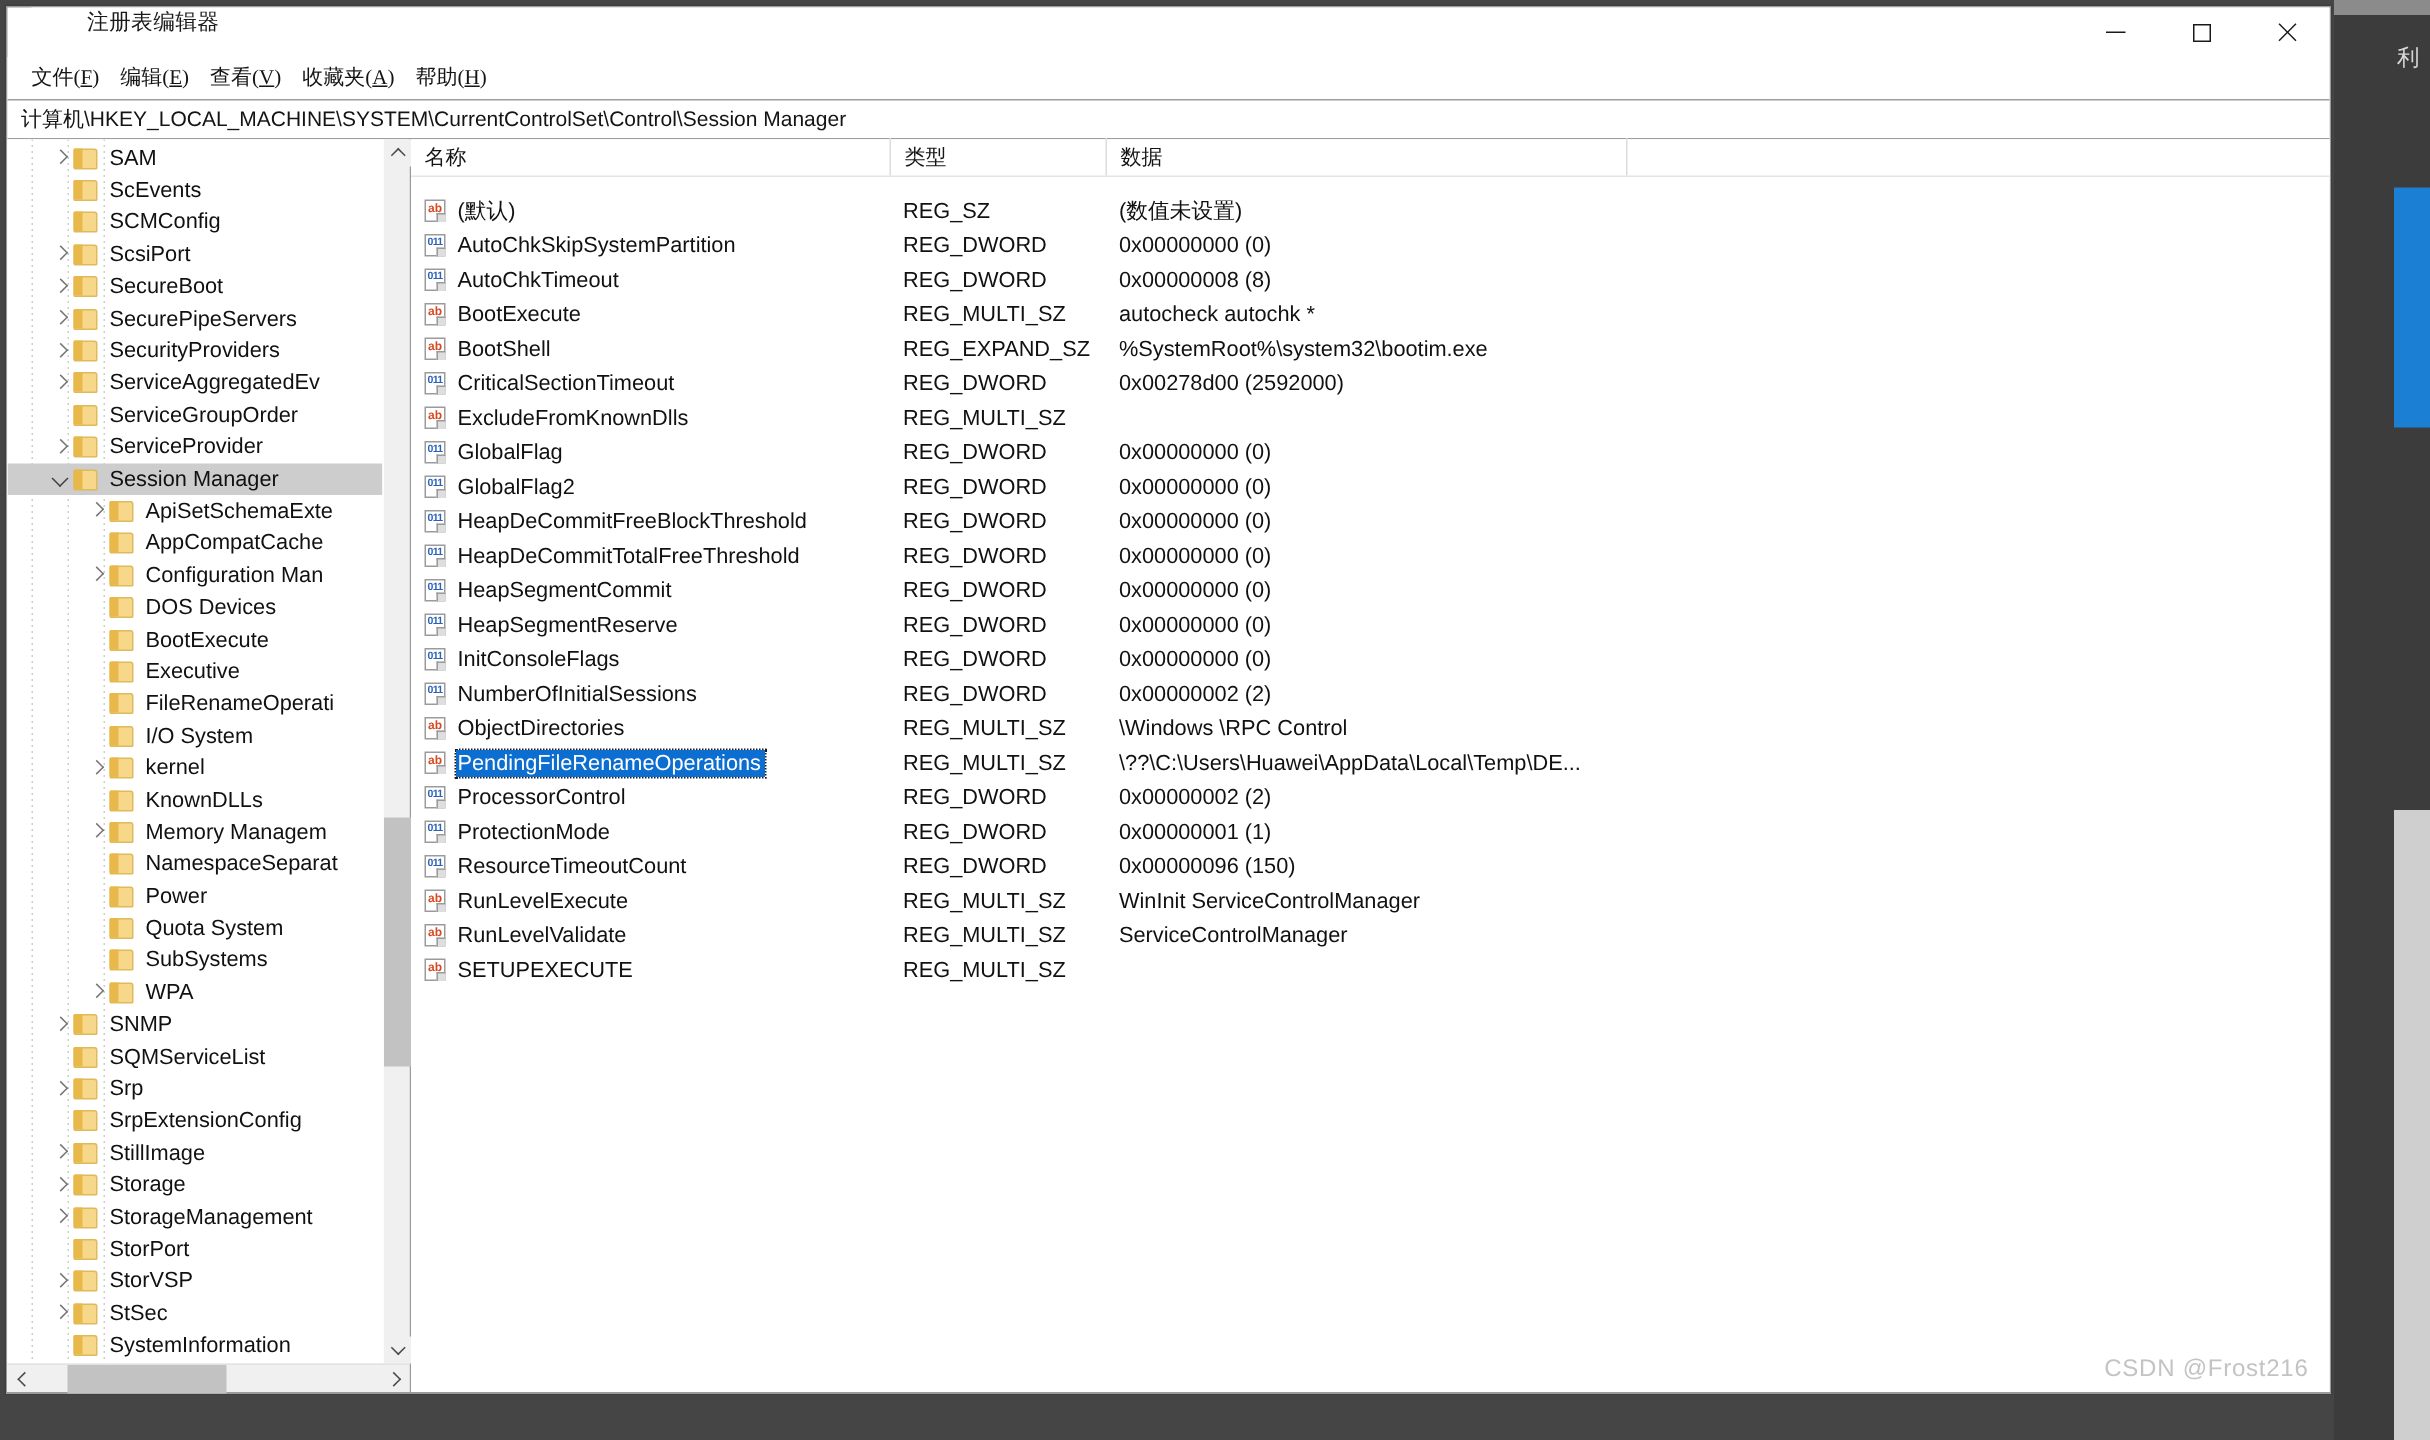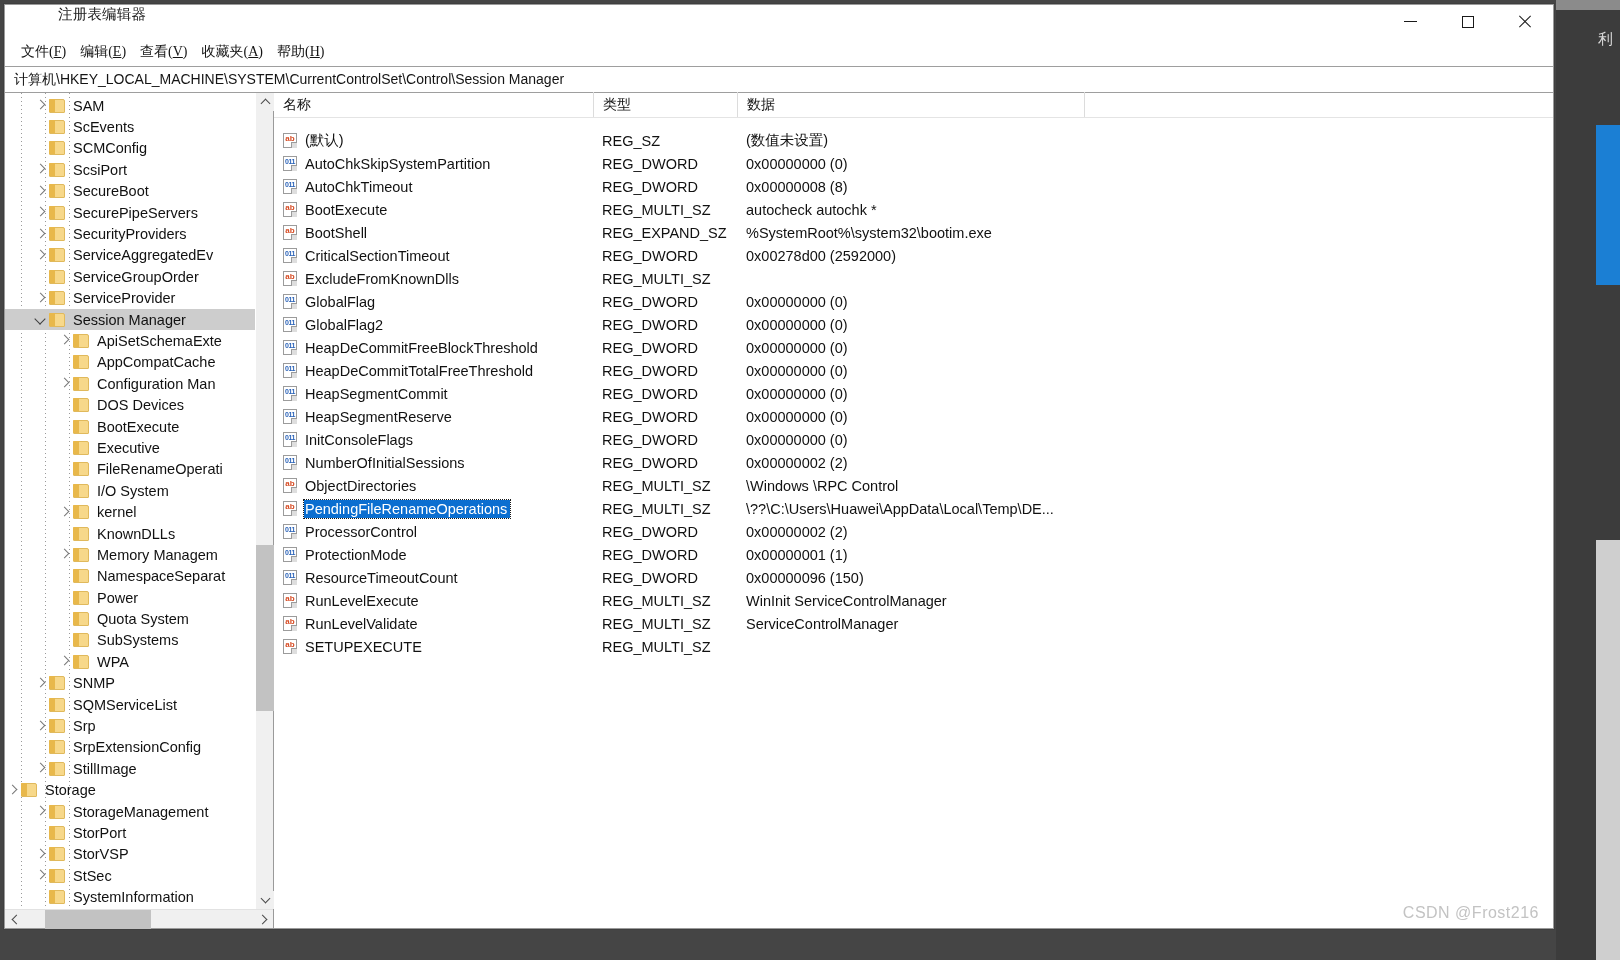--- a/index.html
+++ b/index.html
@@ -515,7 +515,7 @@
               </span>
               <span class="label">StillImage</span>
             </div>
-            <div class="tnode" style="">
+            <div class="tnode" style="padding-left: 28px;">
               <span class="chev right"></span>
               <span class="folder">
                 <span class="back"></span>

